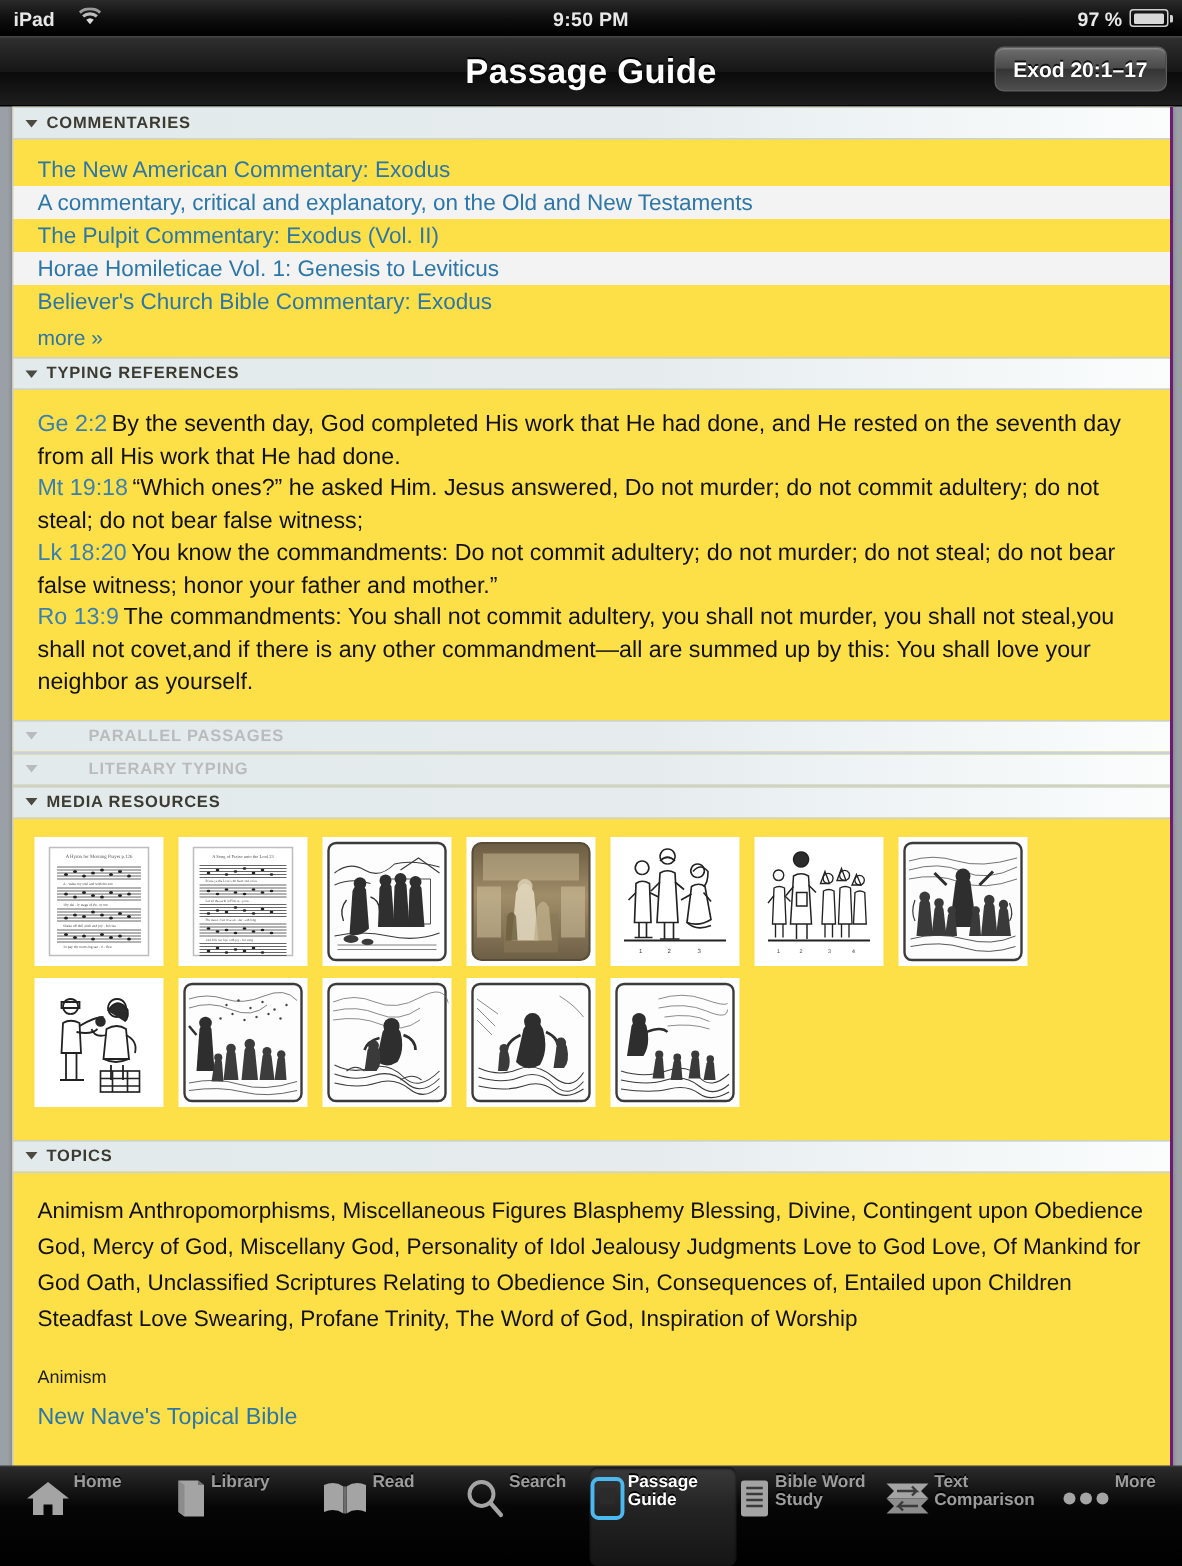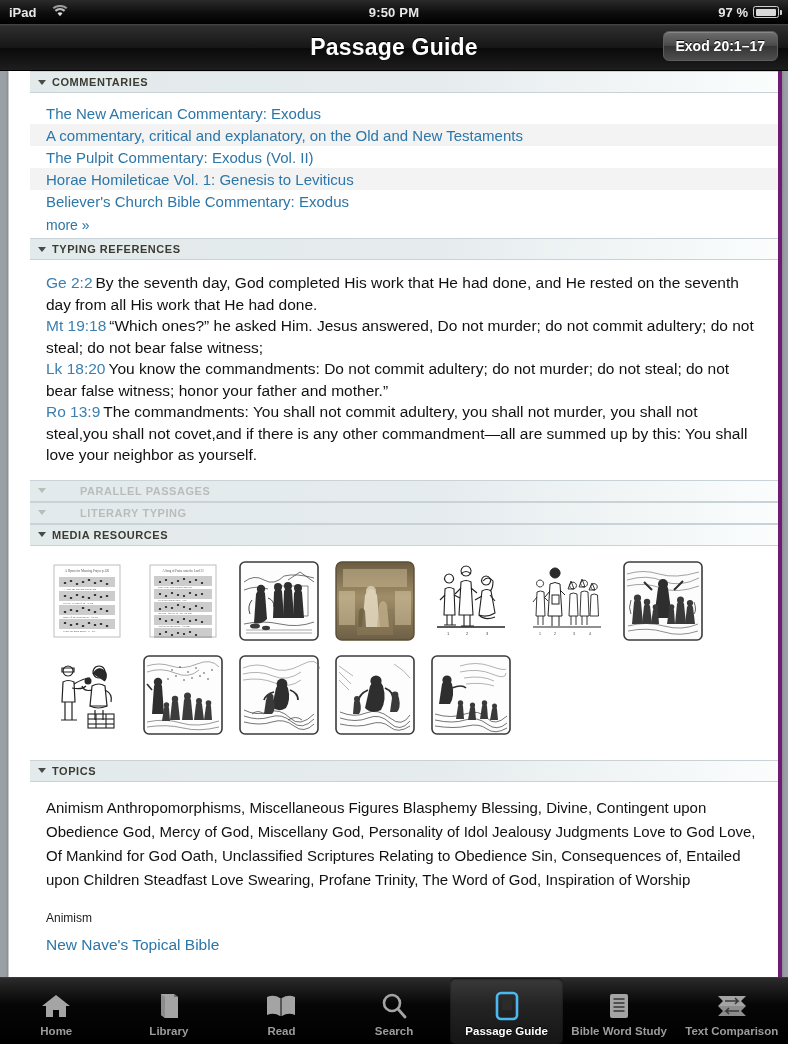--- a/index.html
+++ b/index.html
@@ -127,12 +127,11 @@
     box-sizing: border-box;
   }
   .paper {
-    background: #ffffff;
+    background: #fde047;
     border-left: 1px solid #c5c9cc;
-    border-right: 4px solid #701a75;
+    border-right: 2px solid #701a75;
     min-height: 100%;
     box-shadow: 0 0 3px rgba(0,0,0,.25);
-    padding-left: 21px;
   }
 
   

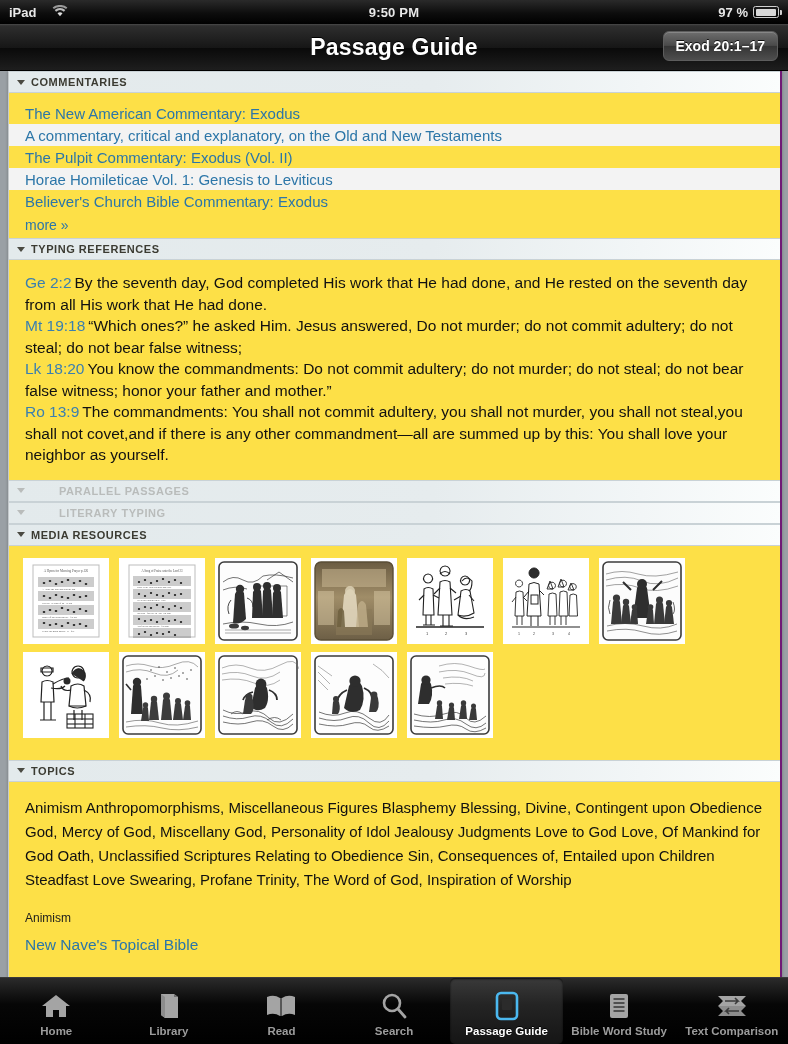--- a/index.html
+++ b/index.html
@@ -253,8 +253,7 @@
   .tab {
     flex: 1 1 0;
     display: flex;
-    flex-direction: column;
-    align-items: center;
+    flex-direction: row;
     justify-content: center;
     gap: 2px;
     color: #9c9c9c;

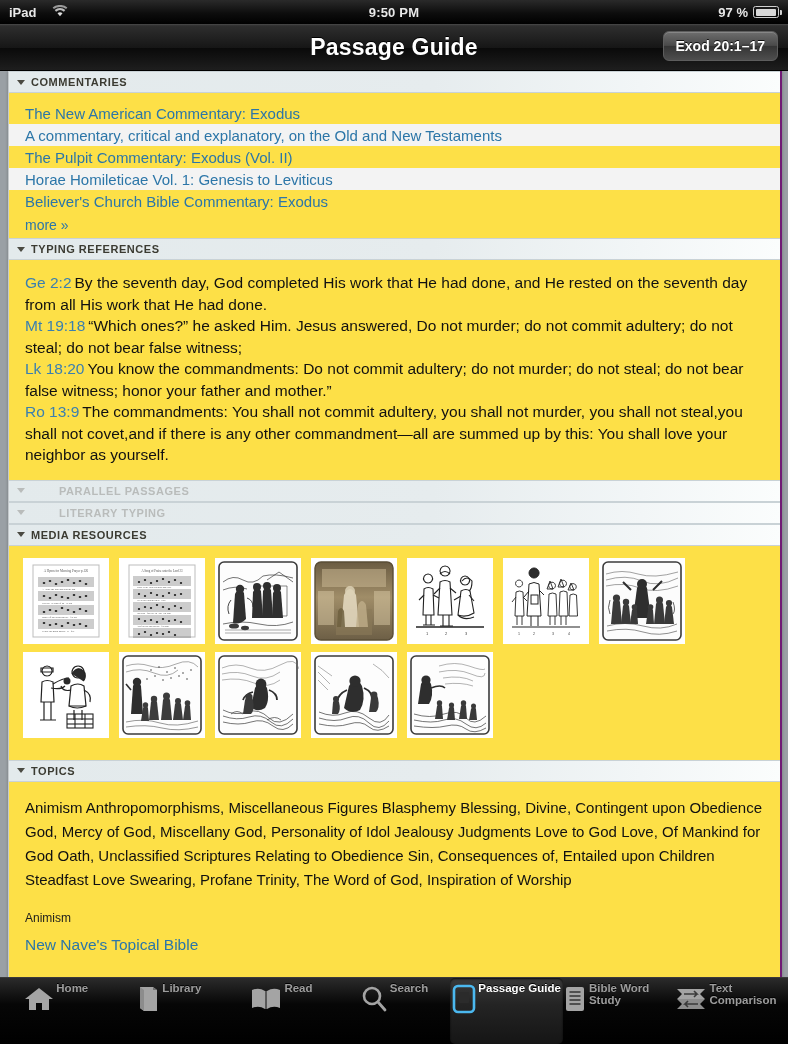--- a/index.html
+++ b/index.html
@@ -974,6 +974,16 @@
       <span>Text Comparison</span>
     </div>
 
+    <div class="tab">
+      <span class="ico">
+        <svg width="34" height="12" viewBox="0 0 34 12">
+          <circle cx="6" cy="6" r="4" fill="#a4a4a4"></circle>
+          <circle cx="17" cy="6" r="4" fill="#a4a4a4"></circle>
+          <circle cx="28" cy="6" r="4" fill="#a4a4a4"></circle>
+        </svg>
+      </span>
+      <span>More</span>
+    </div>
 
   </div>
 </div>

